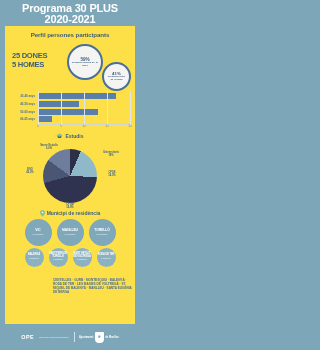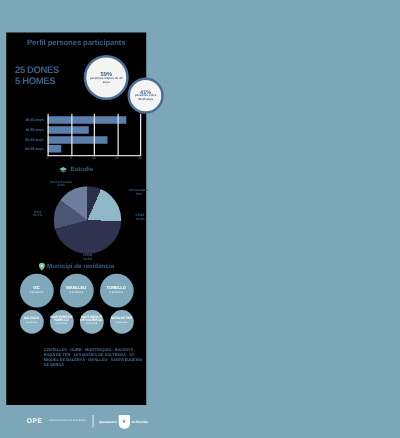--- a/index.html
+++ b/index.html
@@ -123,6 +123,12 @@
 
 <div class="poster">
 
+  <div class="header">
+    <div class="title">
+      <span>Programa 30 PLUS</span>
+      <span class="l2">2020-2021</span>
+    </div>
+  </div>
 
   <div class="card">
 

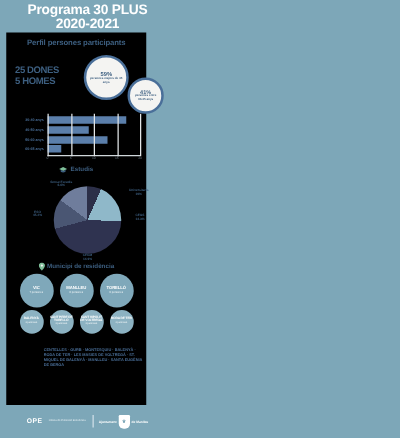--- a/index.html
+++ b/index.html
@@ -21,8 +21,8 @@
 
   
   .card{
-    position:absolute;left:5px;top:26px;width:112px;height:298px;
-    background:#000000;
+    position:absolute;left:5px;top:26px;width:130px;height:298px;
+    background:#fde047;
   }
   .subtitle{
     text-align:center;color:#3d5f80;font-weight:bold;font-size:6.2px;

